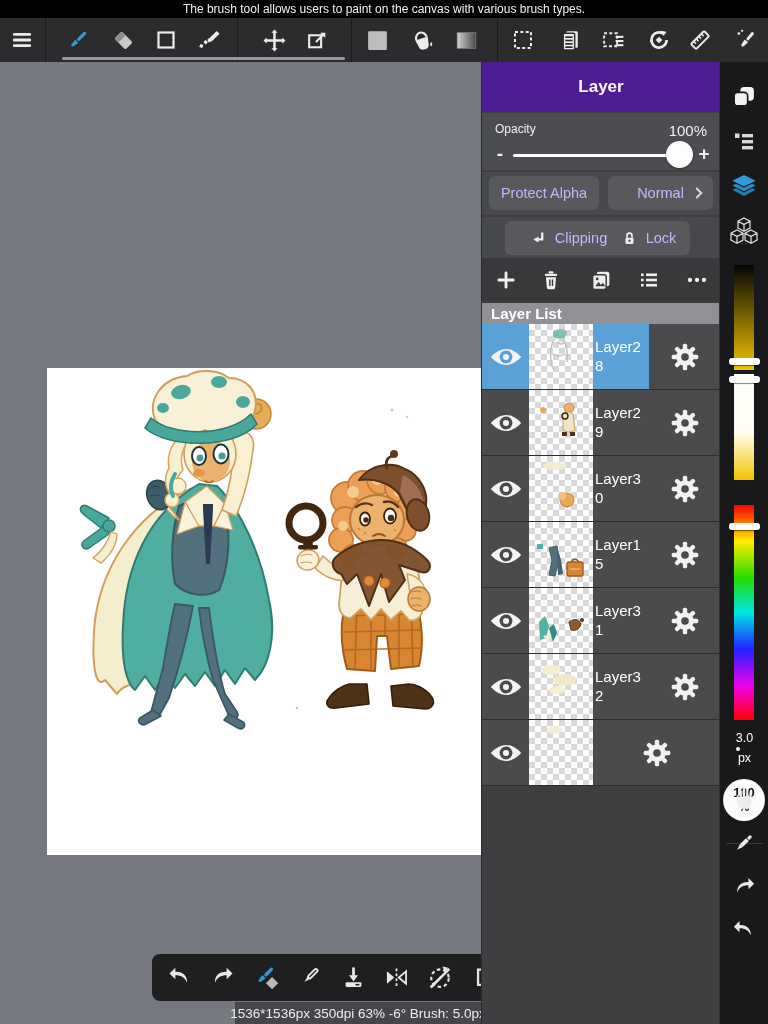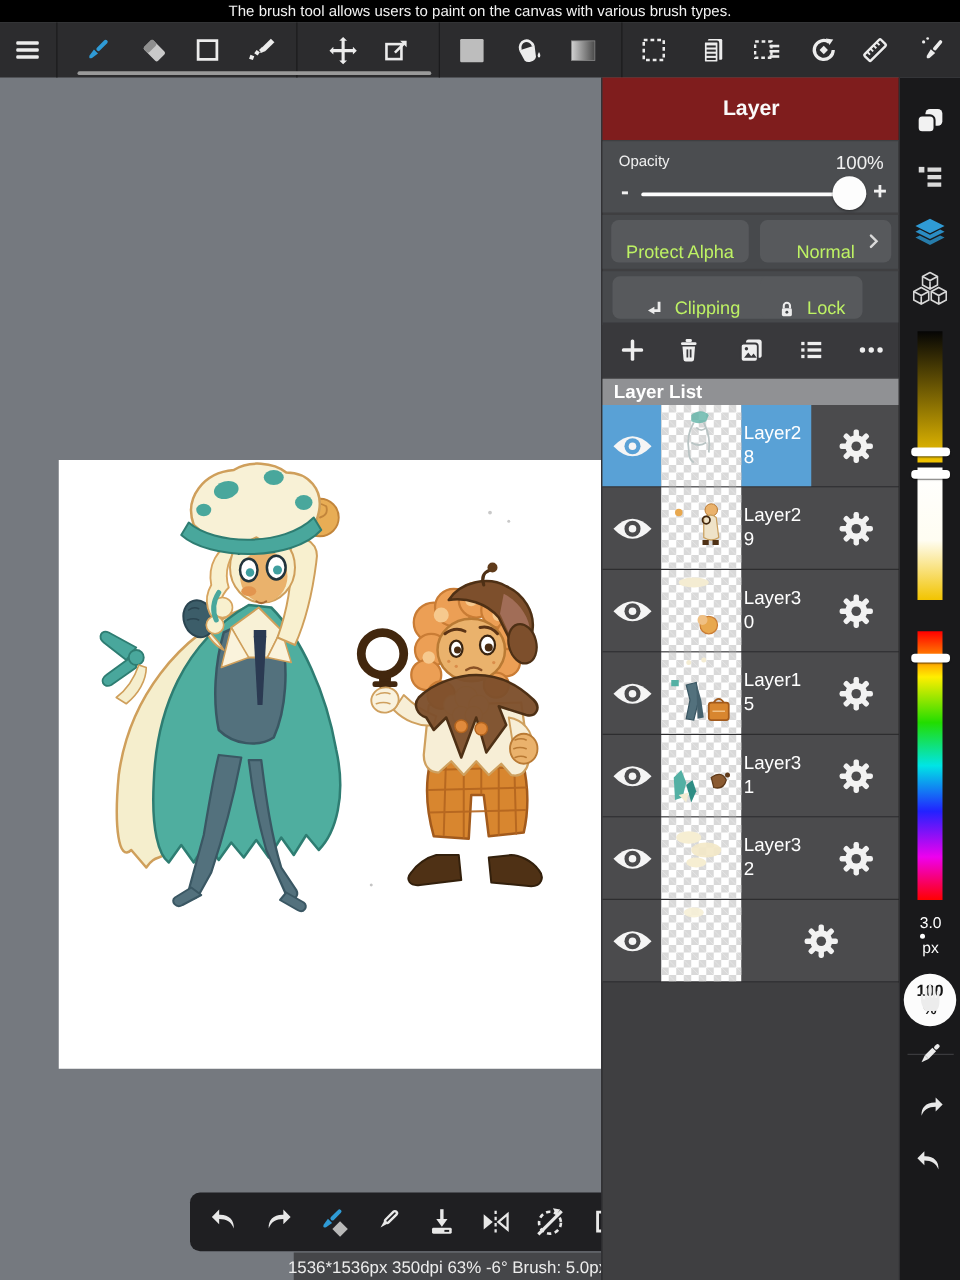--- a/index.html
+++ b/index.html
@@ -29,7 +29,7 @@
 
   
   #layer-panel{left:481px;top:62px;width:238px;height:962px;background:#3f3f41;border-left:1px solid #2a2a2c}
-  #lp-header{left:0;top:0;width:238px;height:50px;background:#7f1d1d;color:#fafafa;font-size:17px;font-weight:600;display:flex;align-items:center;justify-content:center}
+  #lp-header{left:0;top:0;width:238px;height:50px;background:#4c1d95;color:#fafafa;font-size:17px;font-weight:600;display:flex;align-items:center;justify-content:center}
   #lp-opacity{left:0;top:51px;width:238px;height:57px;background:#4b4d50;color:#f0f0f0}
   #op-label{position:absolute;left:13px;top:9px;font-size:12px}
   #op-value{position:absolute;right:13px;top:9px;font-size:15px}

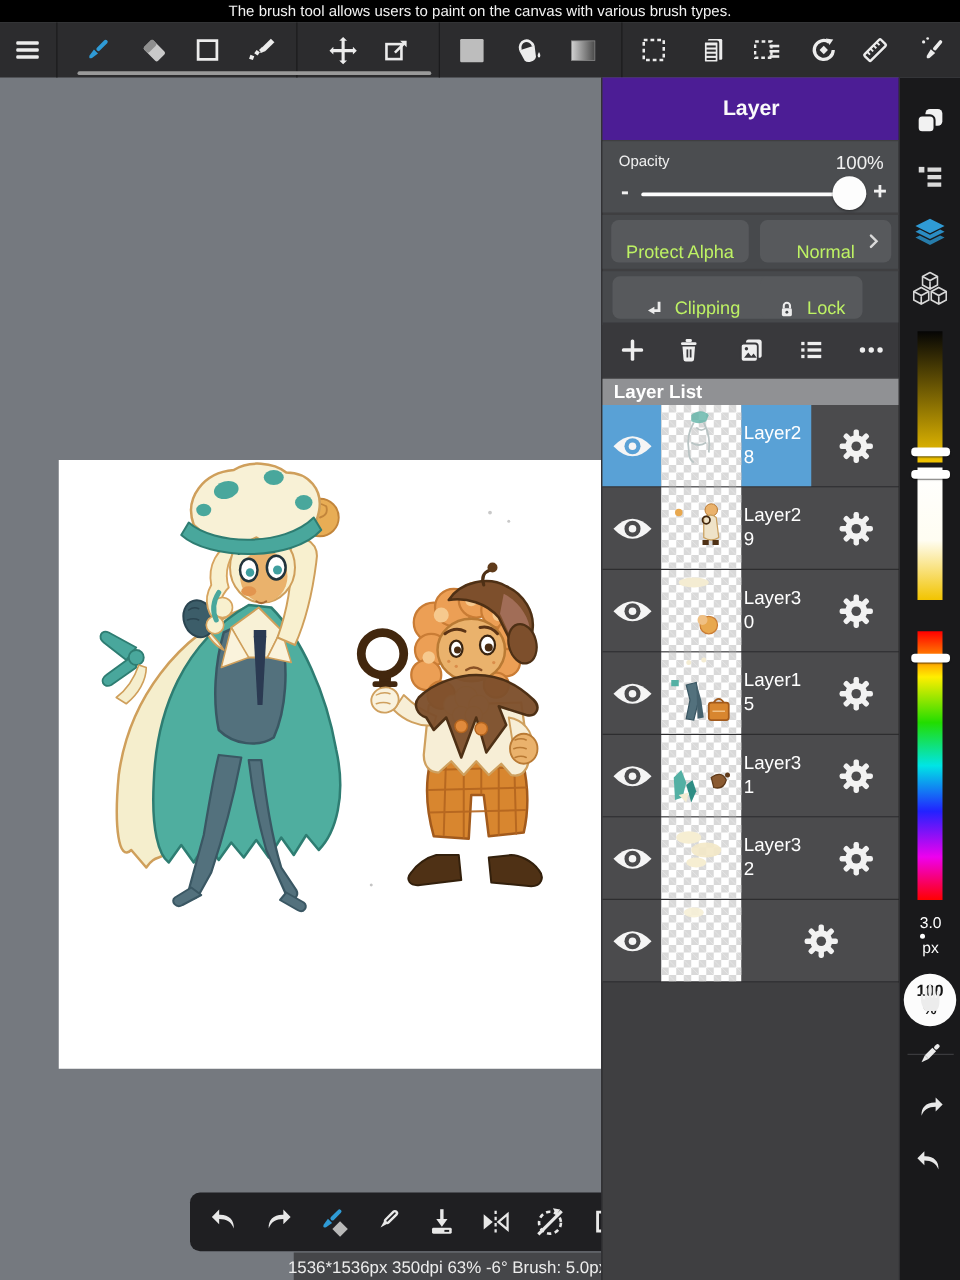--- a/index.html
+++ b/index.html
@@ -38,7 +38,7 @@
   #op-track{position:absolute;left:31px;top:41px;width:180px;height:2.5px;background:#fdfdfd;border-radius:2px}
   #op-thumb{position:absolute;left:184px;top:28px;width:27px;height:27px;background:#fdfdfd;border-radius:50%;box-shadow:0 1px 2px rgba(0,0,0,.4)}
   .lp-btnrow{left:0;width:238px;height:43px;background:#47494c}
-  .lp-btn{position:absolute;top:4px;height:34px;background:#57595c;border-radius:6px;color:#bef264;font-size:14.5px;display:flex;align-items:flex-end;justify-content:center;gap:9px}
+  .lp-btn{position:absolute;top:4px;height:34px;background:#57595c;border-radius:6px;color:#c4b5fd;font-size:14.5px;display:flex;align-items:center;justify-content:center;gap:9px}
   #btn-chevron{position:absolute;right:5px;top:8px}
   #lp-icons{left:0;top:196px;width:238px;height:44px;background:#39393c}
   .lpi{position:absolute;top:22px;transform:translate(-50%,-50%);display:flex;align-items:center;justify-content:center}

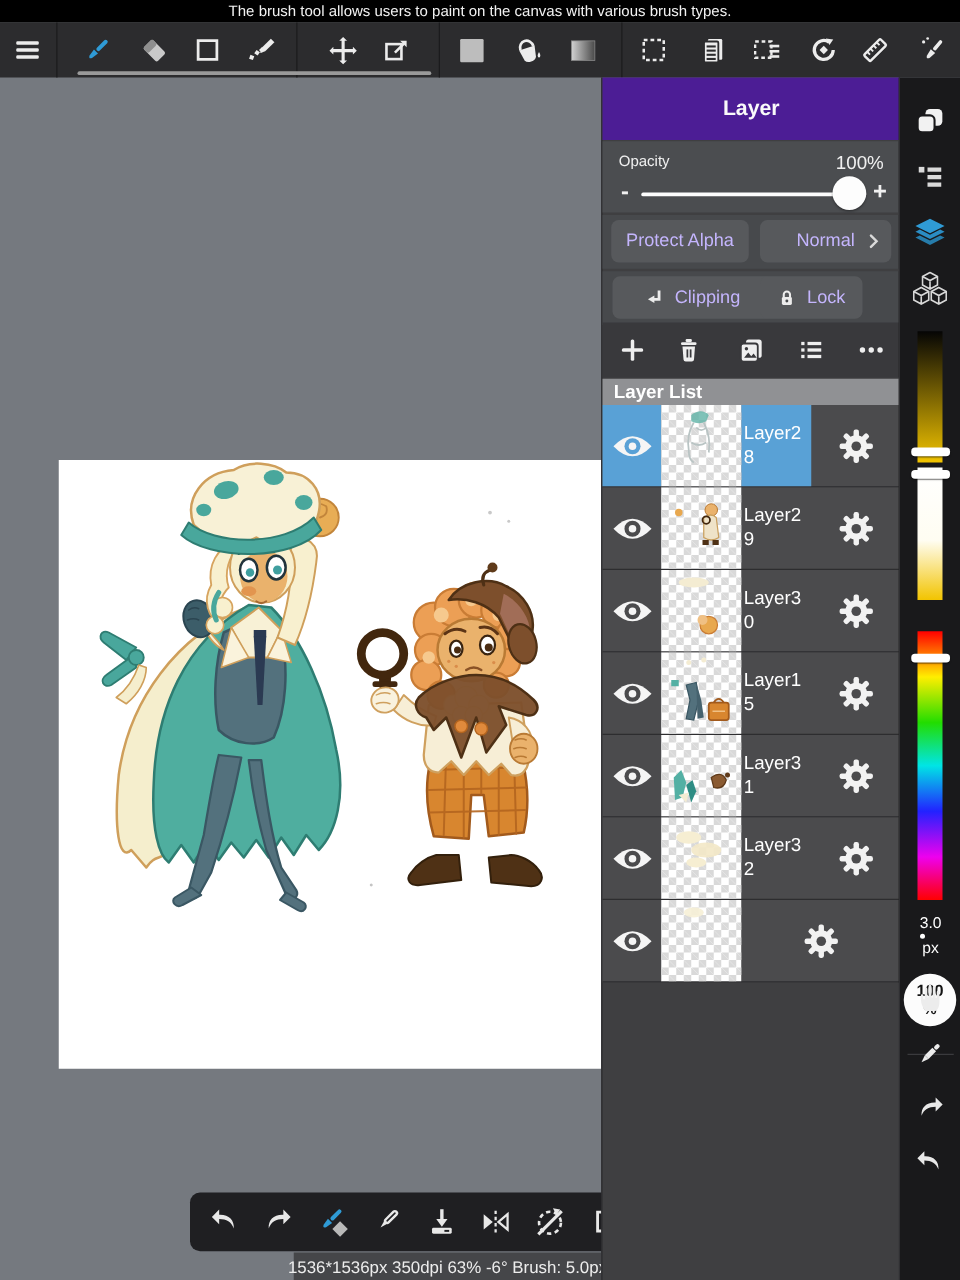--- a/index.html
+++ b/index.html
@@ -502,7 +502,7 @@
     </div>
 
     <div class="lp-btnrow abs" style="top:155px">
-      <div class="lp-btn" style="left:8px;width:128px">
+      <div class="lp-btn" style="left:23px;width:128px">
         <svg width="15" height="15" viewBox="0 0 16 16">
             <path d="M12,1.5 V9 H7.5" fill="none" stroke="#ececec" stroke-width="2.4"></path>
             <path d="M8,5.8 L2.5,9 L8,12.2 Z" fill="#ececec"></path>

